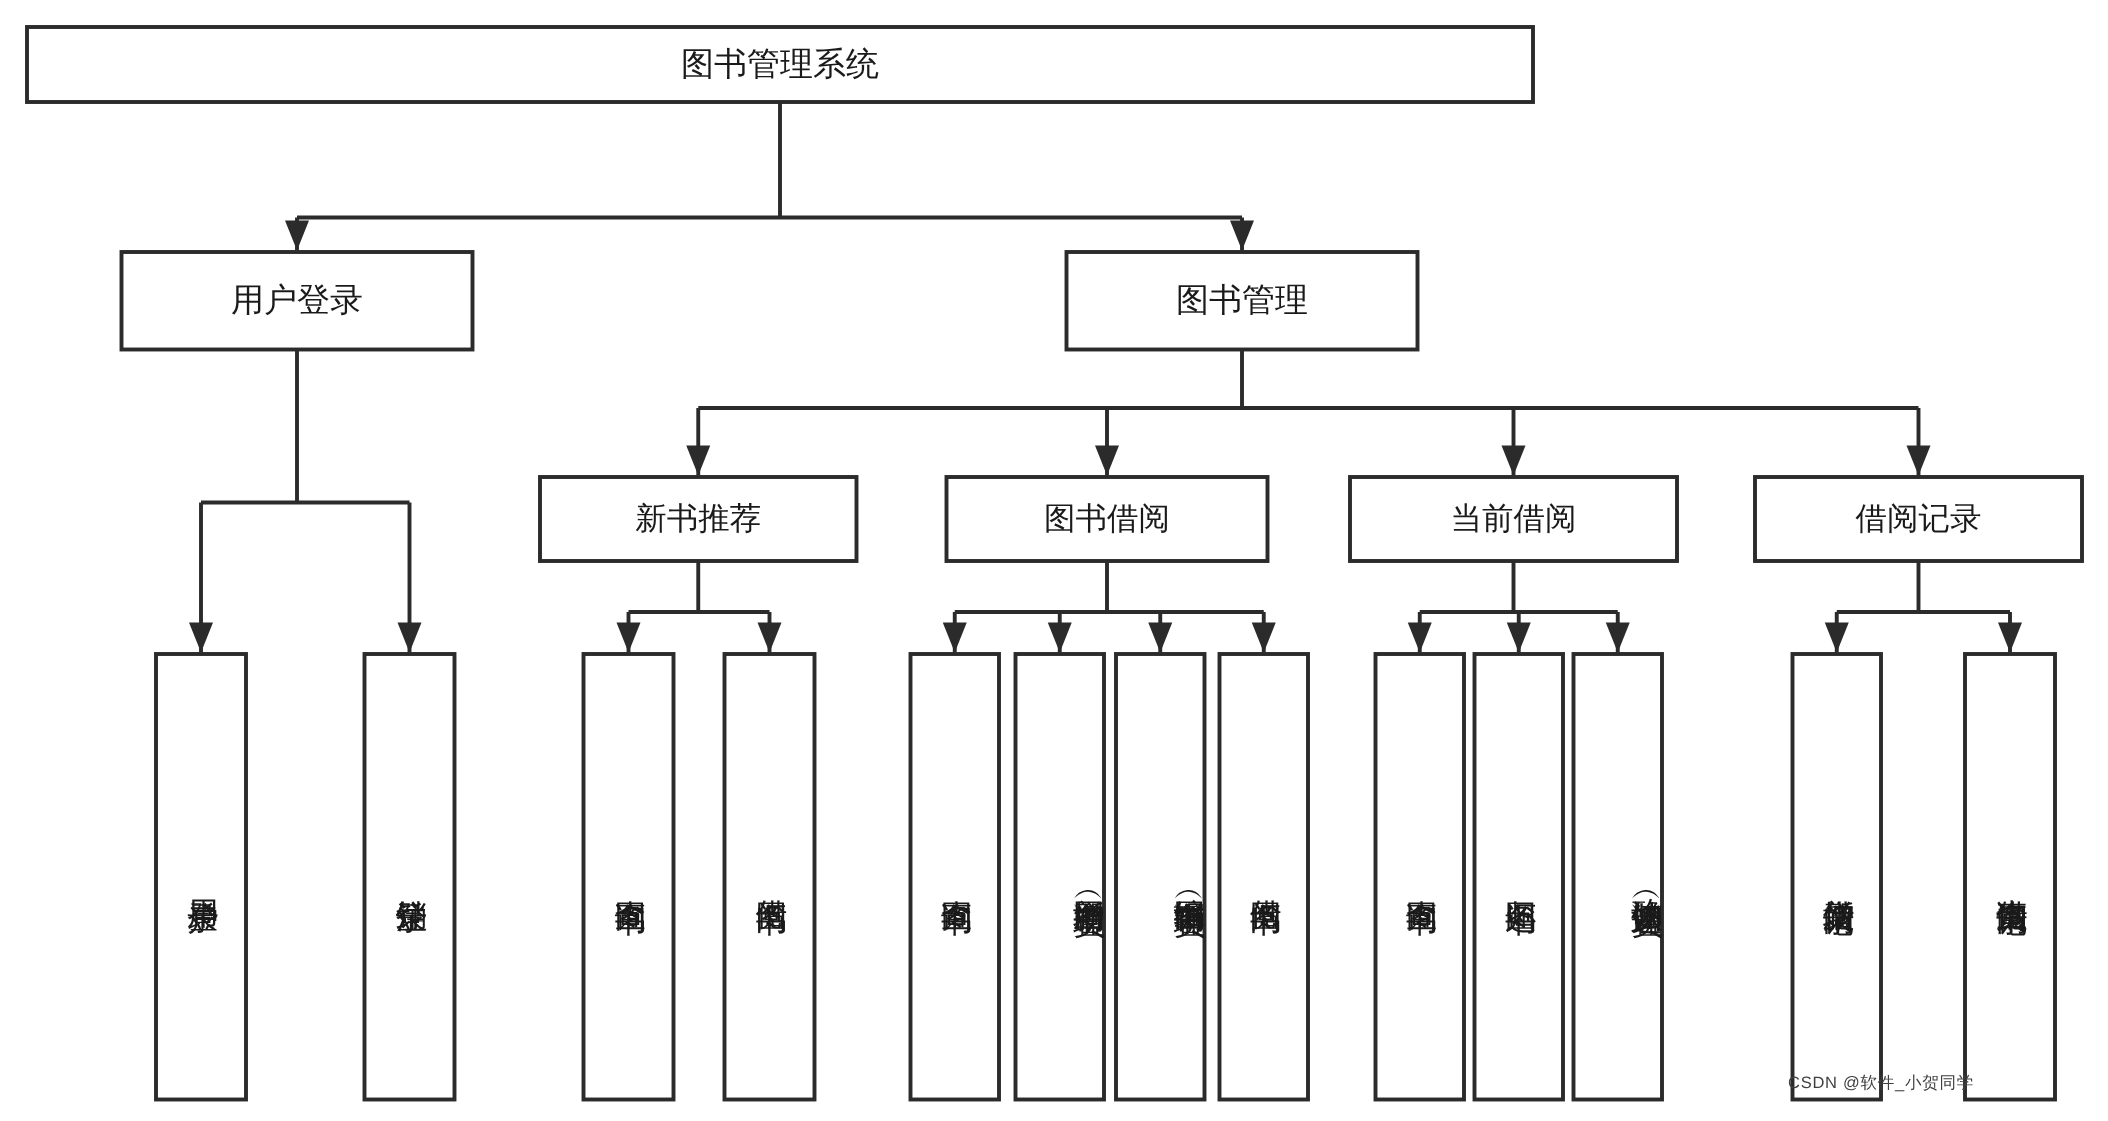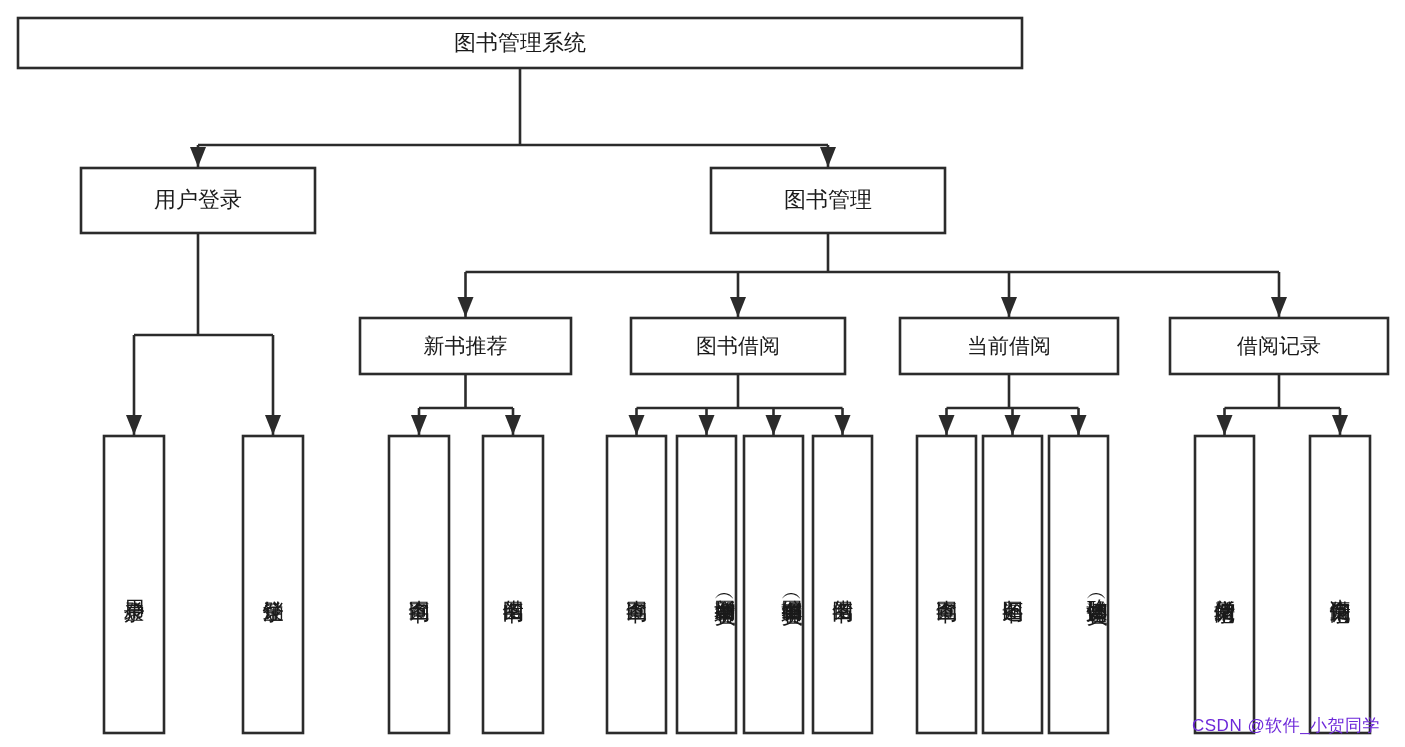--- a/index.html
+++ b/index.html
@@ -73,8 +73,8 @@
     left: 1192px;
     top: 714px;
     font-family: "Liberation Sans", "DejaVu Sans", sans-serif;
-    font-size: 17px;
-    color: #6d28d9;
+    font-size: 11px;
+    color: #404040;
     white-space: nowrap;
     letter-spacing: 0.5px;
   }

